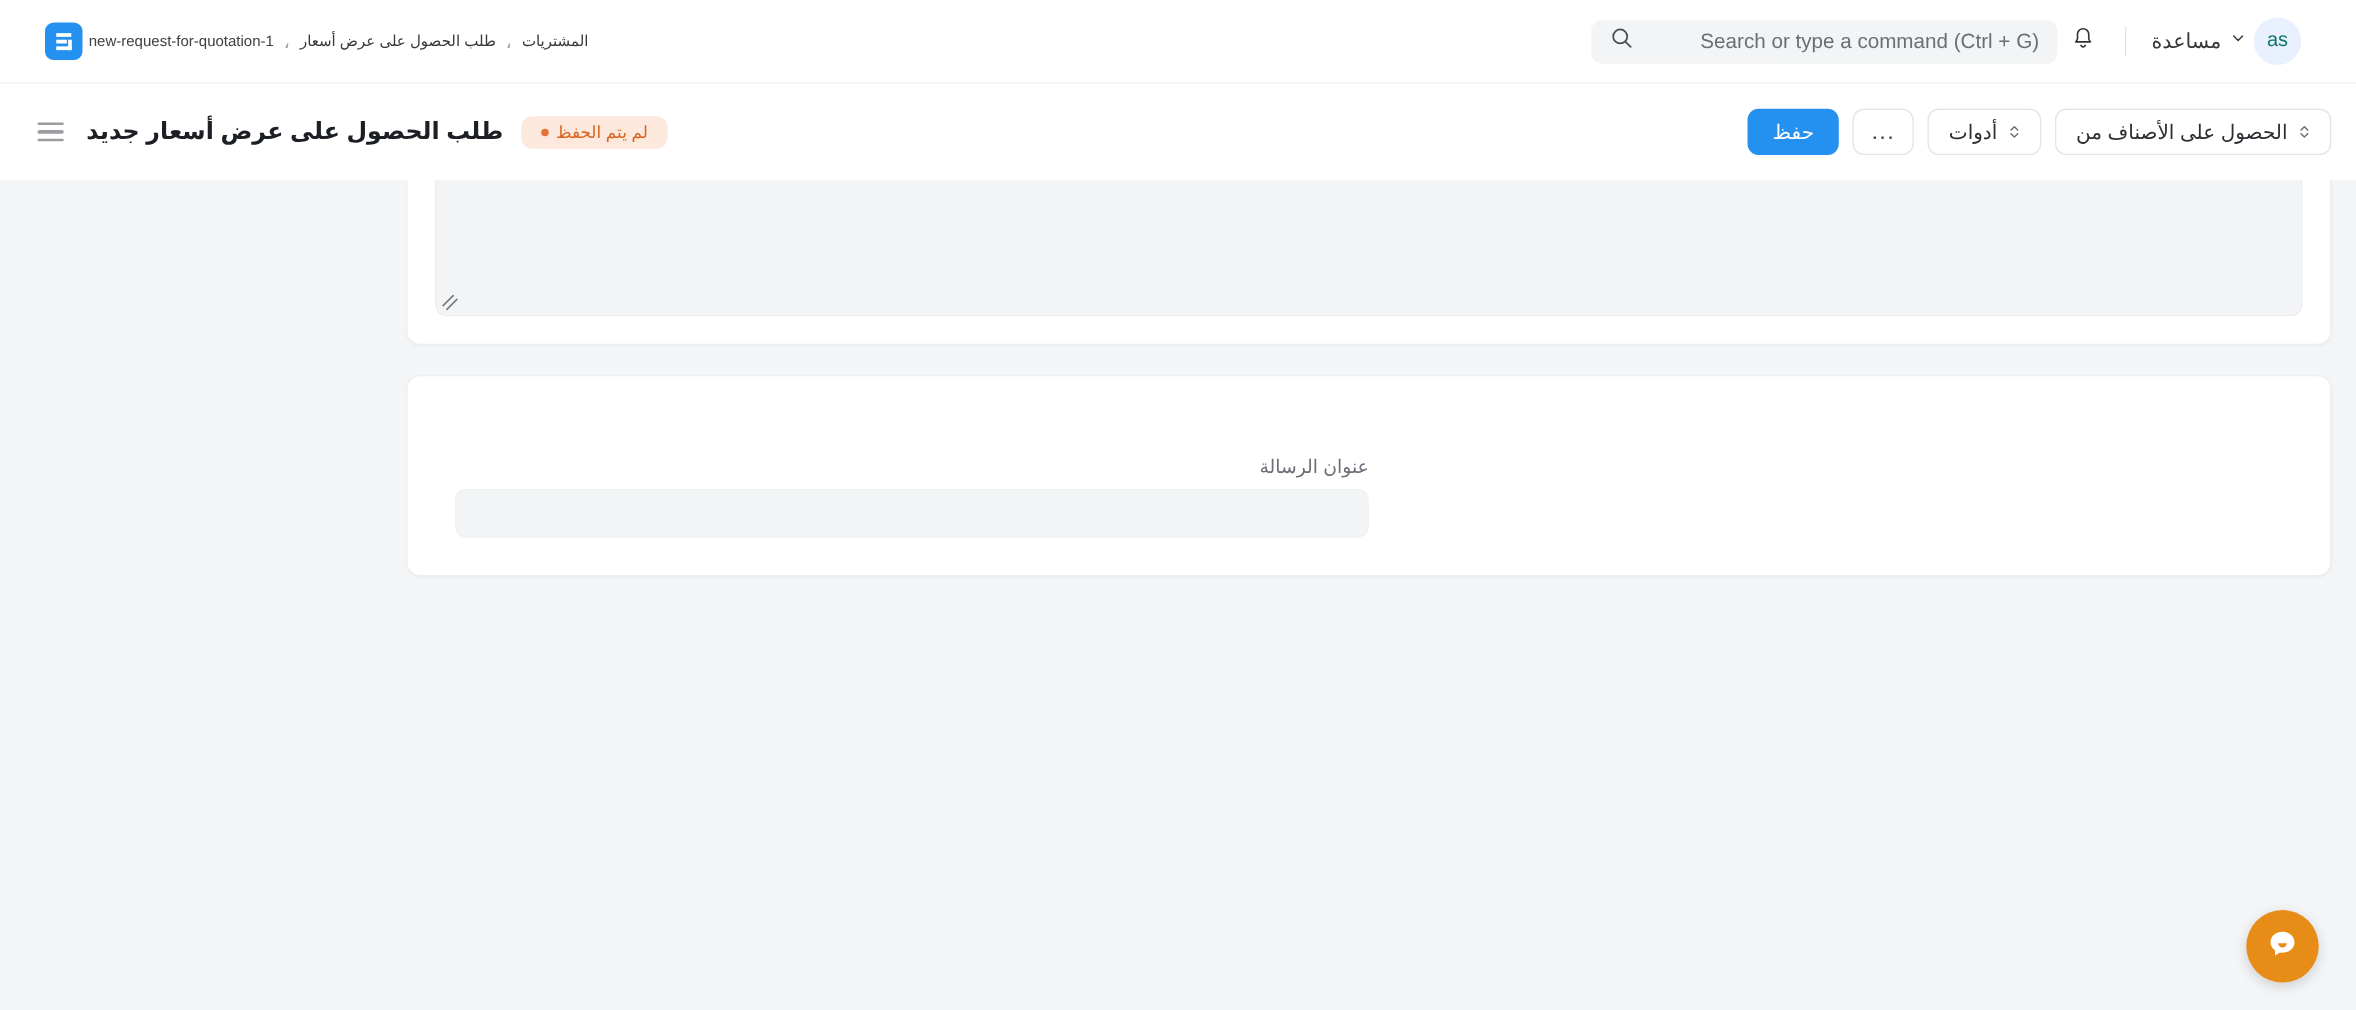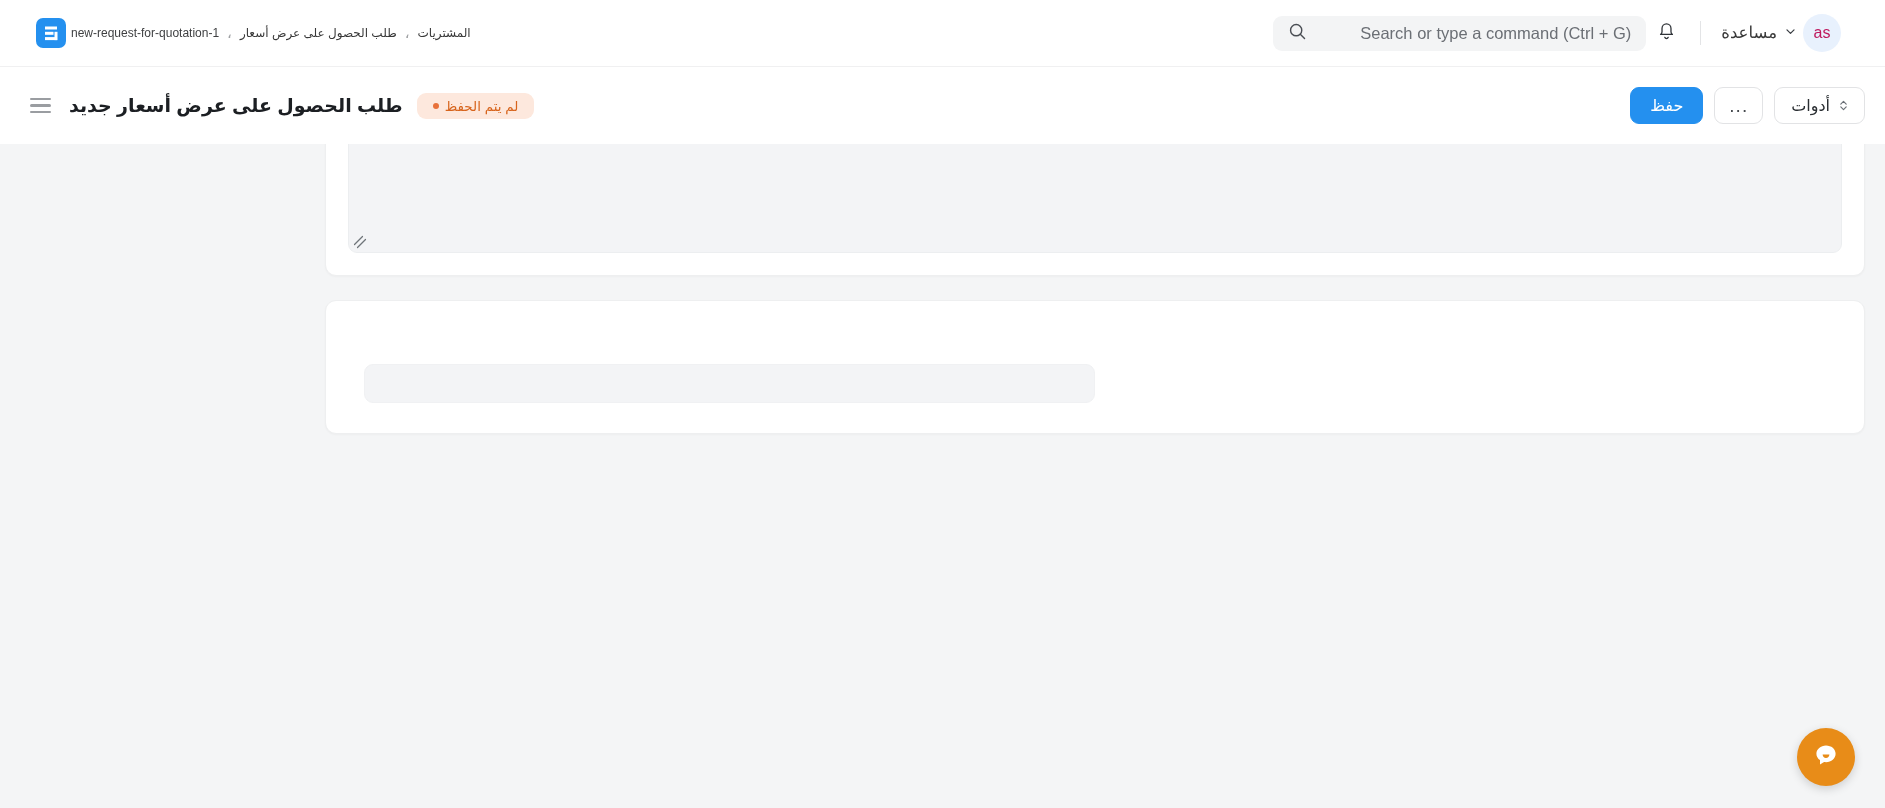--- a/index.html
+++ b/index.html
@@ -105,7 +105,7 @@
     width: 38px; height: 38px;
     border-radius: 50%;
     background: #e8f1fd;
-    color: #be185d;
+    color: #0f766e;
     display: flex; align-items: center; justify-content: center;
     font-size: 16px;
     direction: ltr;

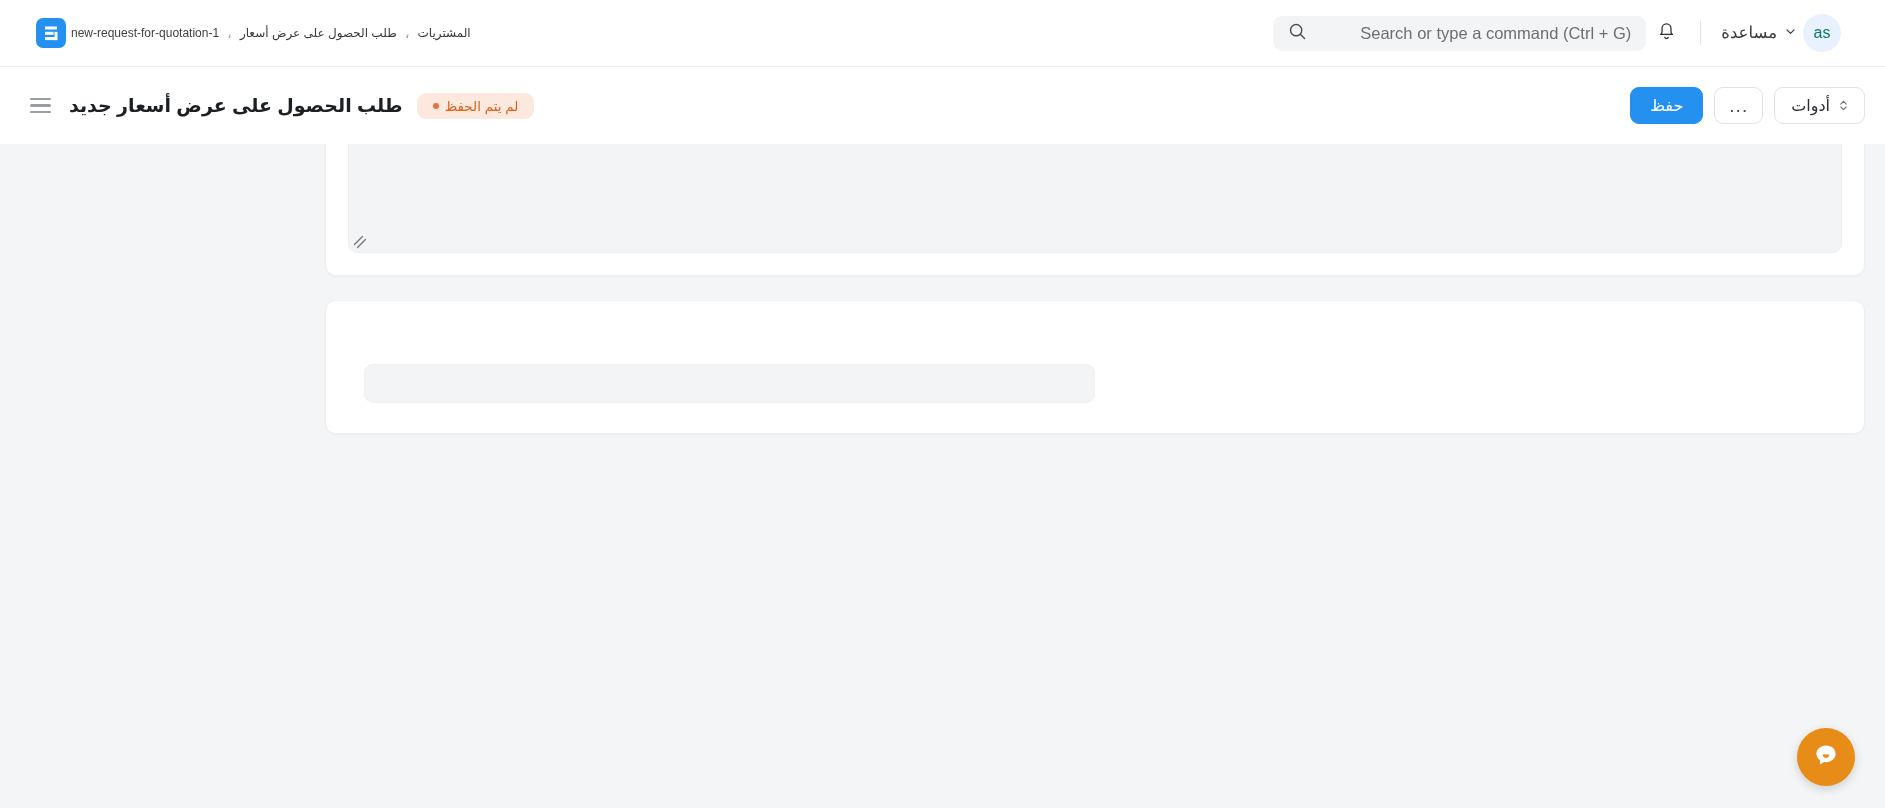--- a/index.html
+++ b/index.html
@@ -395,6 +395,15 @@
       </span>
     </button>
 
+    <button class="btn">
+      <span>الحصول على الأصناف من</span>
+      <span class="selchev">
+        <svg width="9" height="13" viewBox="0 0 10 14" fill="none" aria-hidden="true">
+          <path d="M2 5.4L5 2.4L8 5.4" stroke="#6b7077" stroke-width="1.3" stroke-linecap="round" stroke-linejoin="round"></path>
+          <path d="M2 8.6L5 11.6L8 8.6" stroke="#6b7077" stroke-width="1.3" stroke-linecap="round" stroke-linejoin="round"></path>
+        </svg>
+      </span>
+    </button>
   </div>
 
 </div>

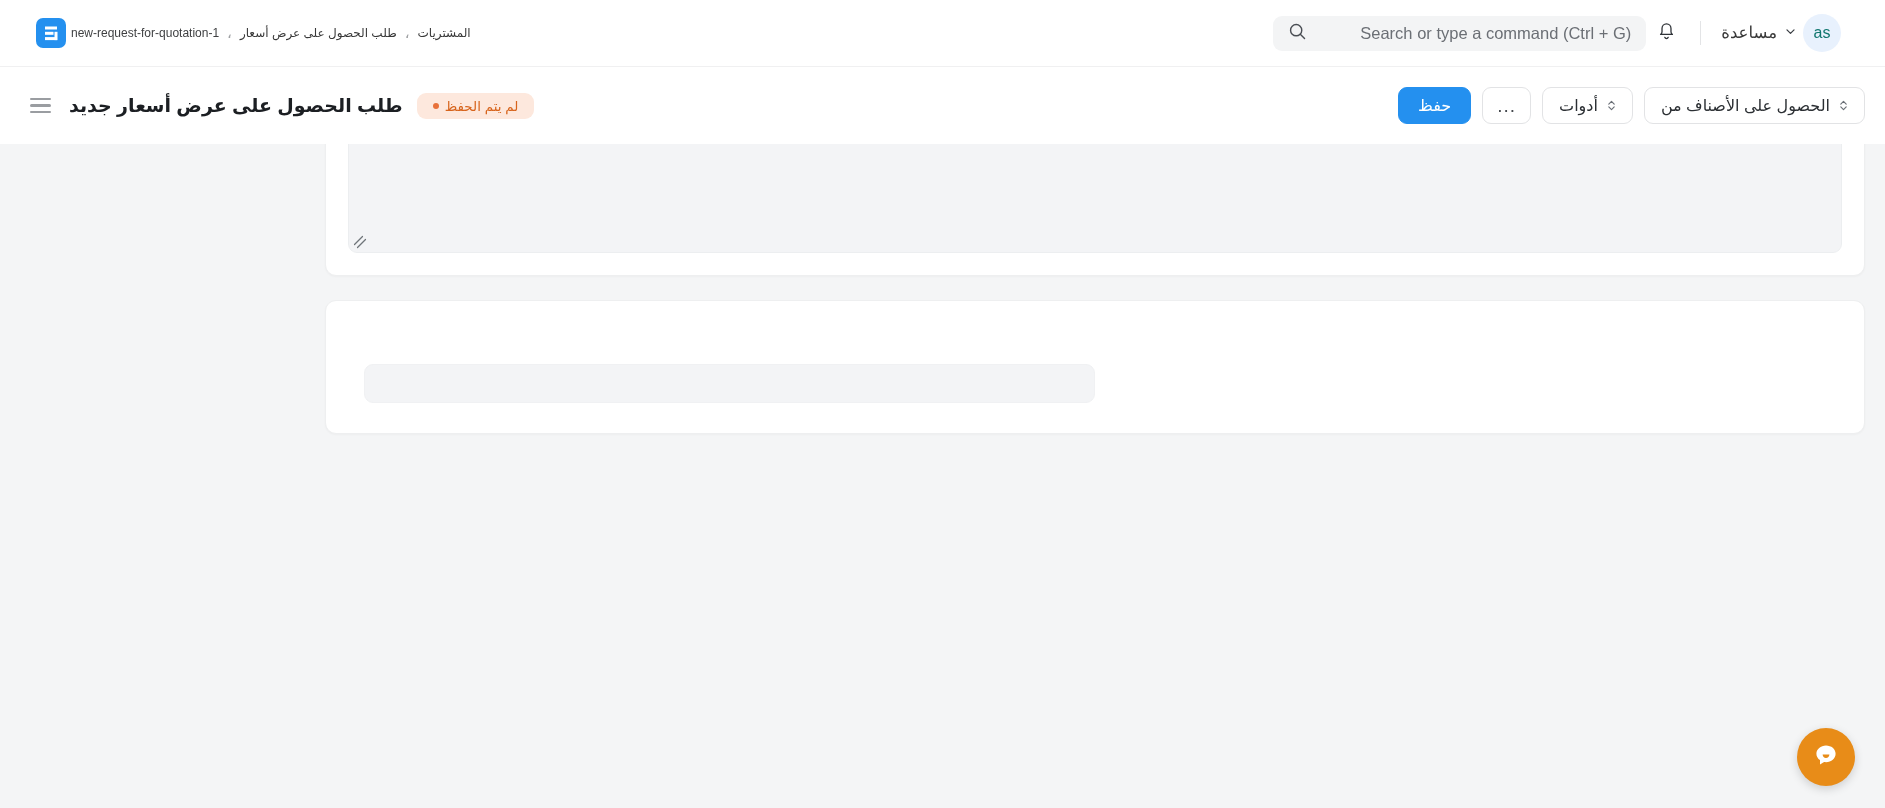--- a/index.html
+++ b/index.html
@@ -432,6 +432,7 @@
 
         <div class="field-row">
           <div class="field">
+            <label class="field-label">عنوان الرسالة</label>
             <input class="field-control" type="text" value="" placeholder="" style="">
           </div>
         </div>

